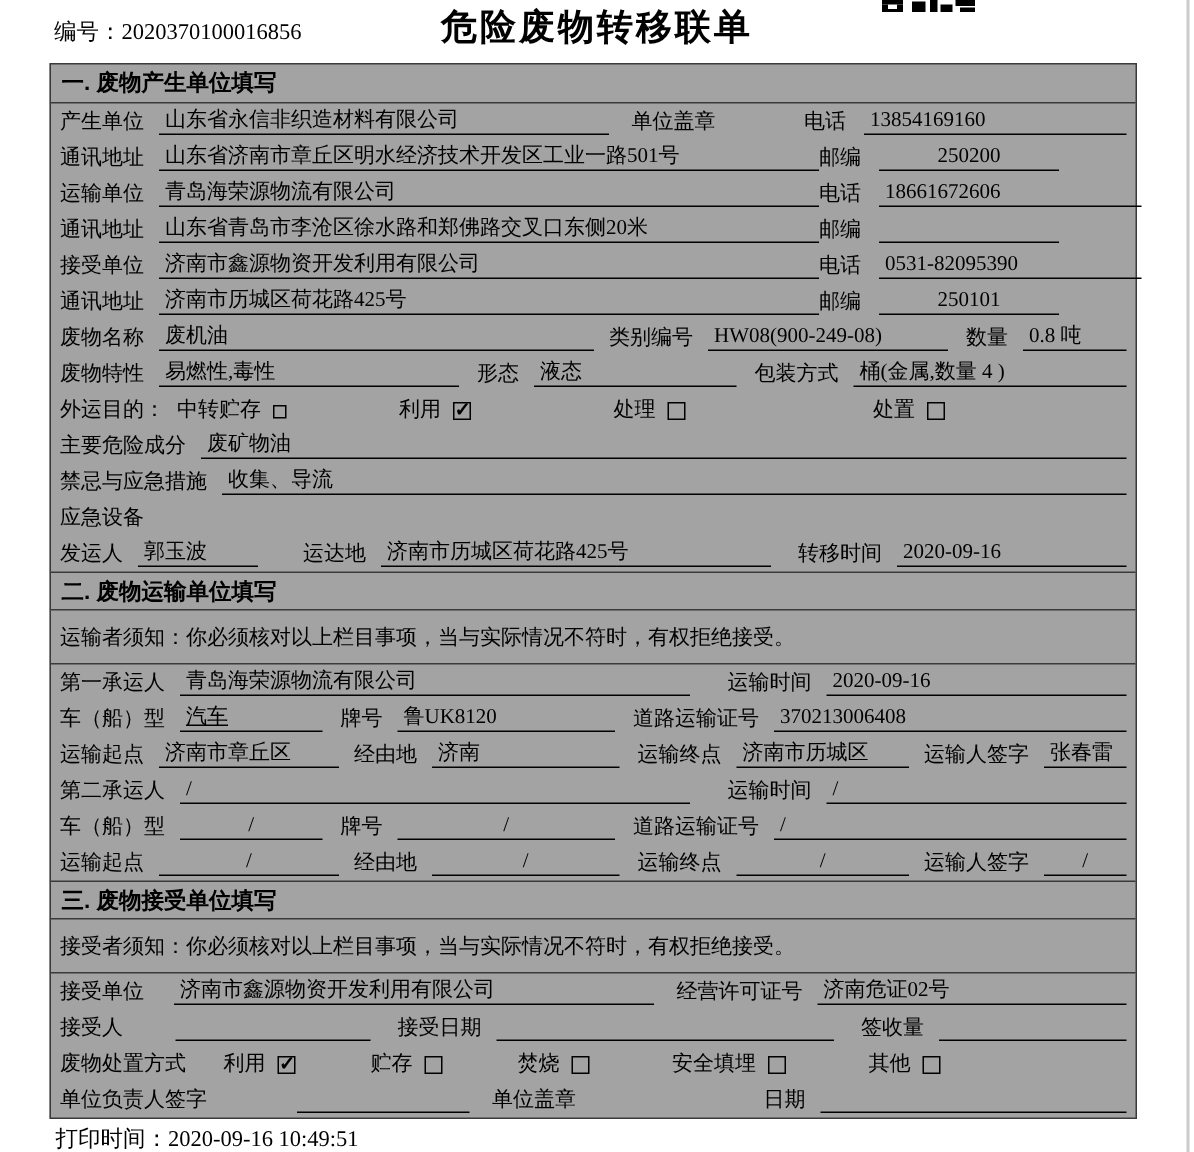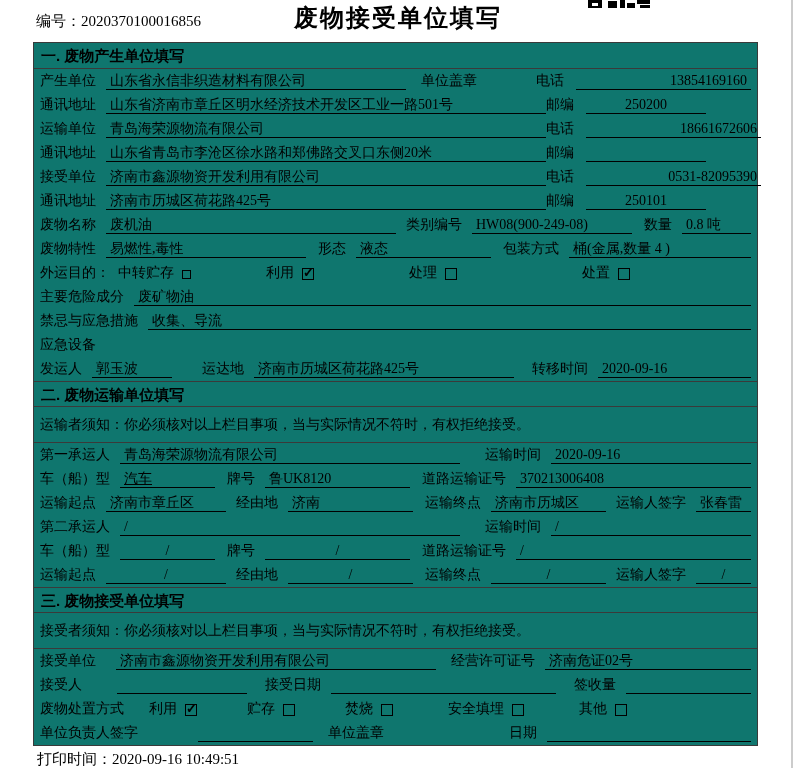--- a/index.html
+++ b/index.html
@@ -45,7 +45,7 @@
 
   <div class="serial"><span>编号：</span><span>2020370100016856</span></div>
 
-  <div class="doc-title">废物接受单位填写</div>
+  <div class="doc-title">危险废物转移联单</div>
 
   <svg class="qr" width="66" height="10" viewBox="0 0 66 10">
     <rect x="0" y="0" width="14" height="3" fill="#000"></rect>

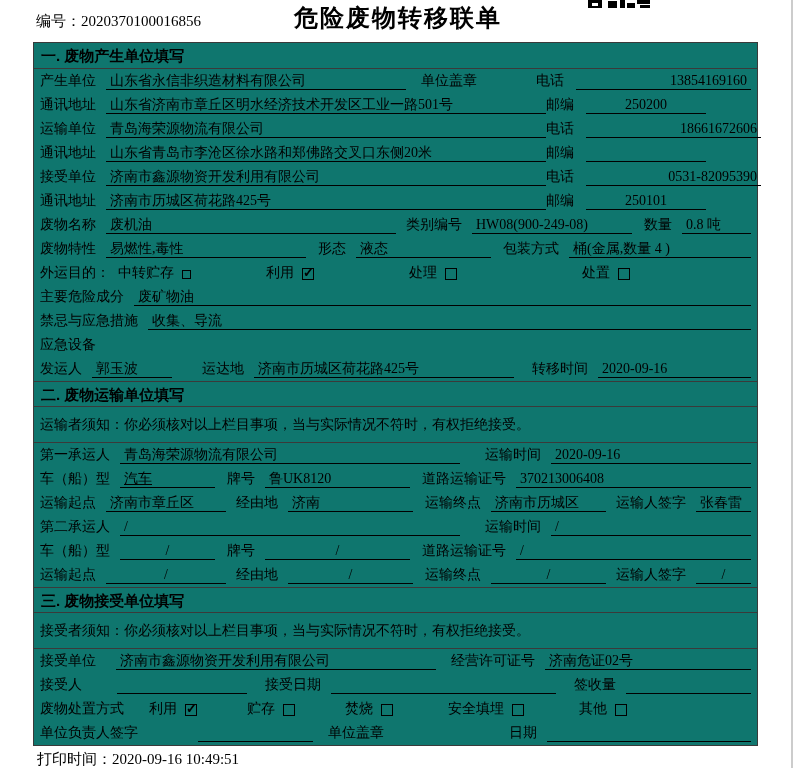--- a/index.html
+++ b/index.html
@@ -14,7 +14,7 @@
     font-size:24px; font-weight:bold; letter-spacing:2px;
     font-family:"Liberation Sans","DejaVu Sans",sans-serif; }
   .qr { position:absolute; left:588px; top:0; }
-  .form-box { position:absolute; left:33px; top:42px; width:725px; border:1px solid #3a3a3a; background:#0f766e; }
+  .form-box { position:absolute; left:33px; top:42px; width:725px; border:1px solid #3a3a3a; background:#a3a3a3; }
   .sec { height:26px; line-height:25px; font-weight:bold; font-size:15px; padding-left:7px;
     border-bottom:1px solid #3a3a3a; font-family:"Liberation Sans","DejaVu Sans",sans-serif; }
   .sec.mid { border-top:1px solid #3a3a3a; }

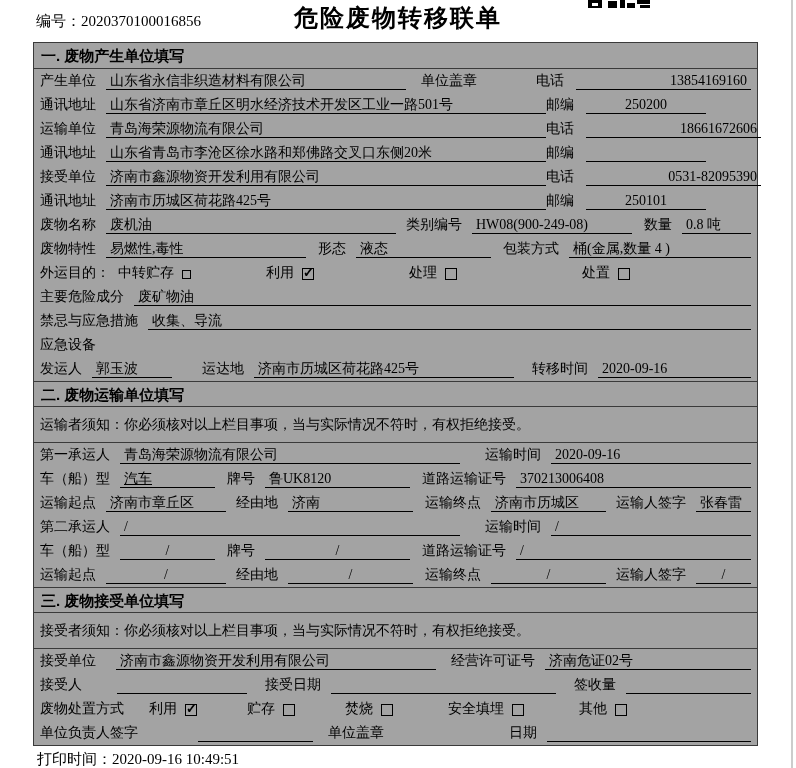--- a/index.html
+++ b/index.html
@@ -25,7 +25,7 @@
   .u.grow { flex:1; }
   .rgroup { display:flex; align-items:flex-end; width:215px; flex:none; margin-left:auto; }
   .rgroup .lbl { margin-right:12px; }
-  .rgroup .u.phone { flex:1;text-align:right; }
+  .rgroup .u.phone { flex:1; }
   .rgroup .u.zip { width:120px;text-align:center; }
   .ml8{margin-left:8px;justify-content:space-between;} .ml10{margin-left:10px;} .ml12{margin-left:12px;} .ml15{margin-left:15px;}
   .ml18{margin-left:18px;} .ml25{margin-left:25px;} .ml30{margin-left:30px;} .ml50{margin-left:50px;}

